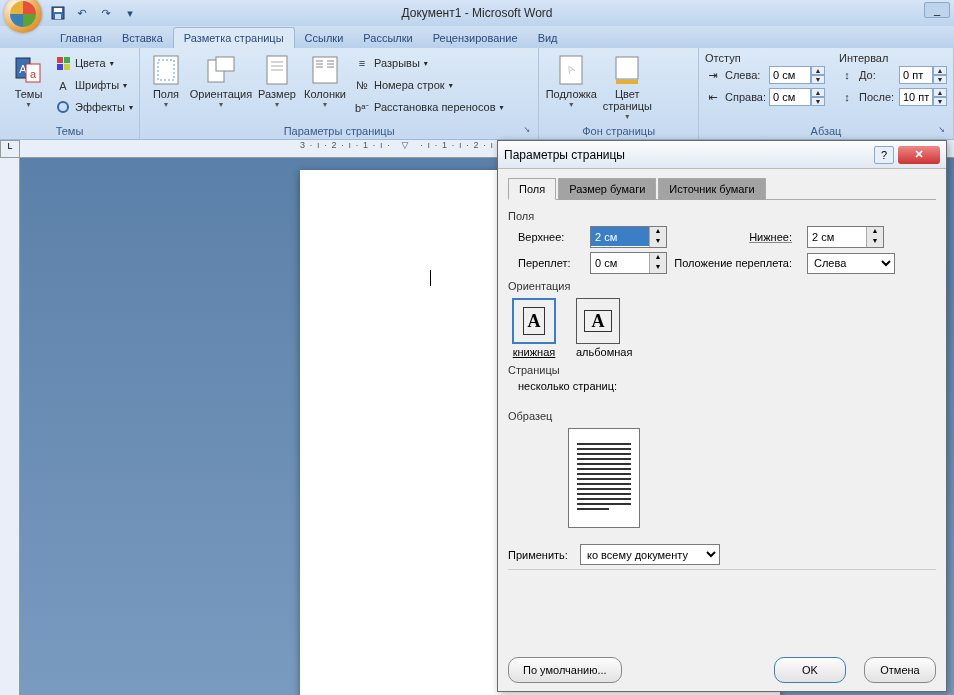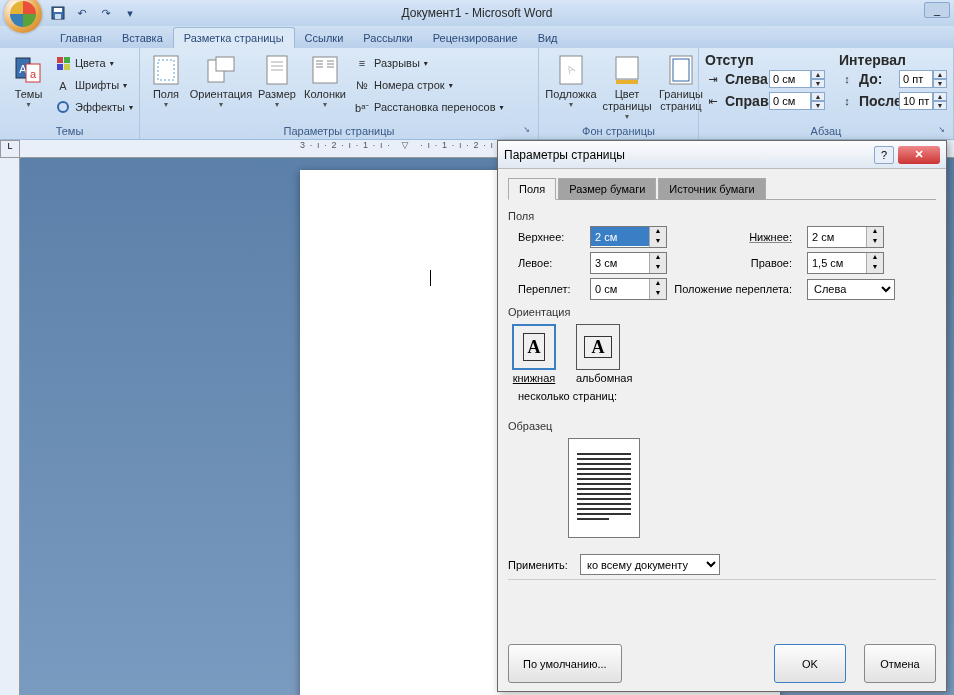--- a/index.html
+++ b/index.html
@@ -33,7 +33,7 @@
 .small-row { display: flex; align-items: center; gap: 2px; height: 22px; color: #2a2a2a; }
 .small-row .si { width: 16px; height: 16px; display: inline-flex; align-items: center; justify-content: center; margin-right: 2px; }
 .stack { display: flex; flex-direction: column; gap: 0px; }
-.label { font-size: 14px; color: #2a2a2a; font-weight: bold; }
+.label { font-size: 11px; color: #2a2a2a; }
 .spin { display: inline-flex; align-items: center; }
 .spin input { width: 42px; height: 18px; border: 1px solid #8aa8cc; background: #fff; padding: 0 3px; font-size: 11px; }
 .spin-btns { display: flex; flex-direction: column; }

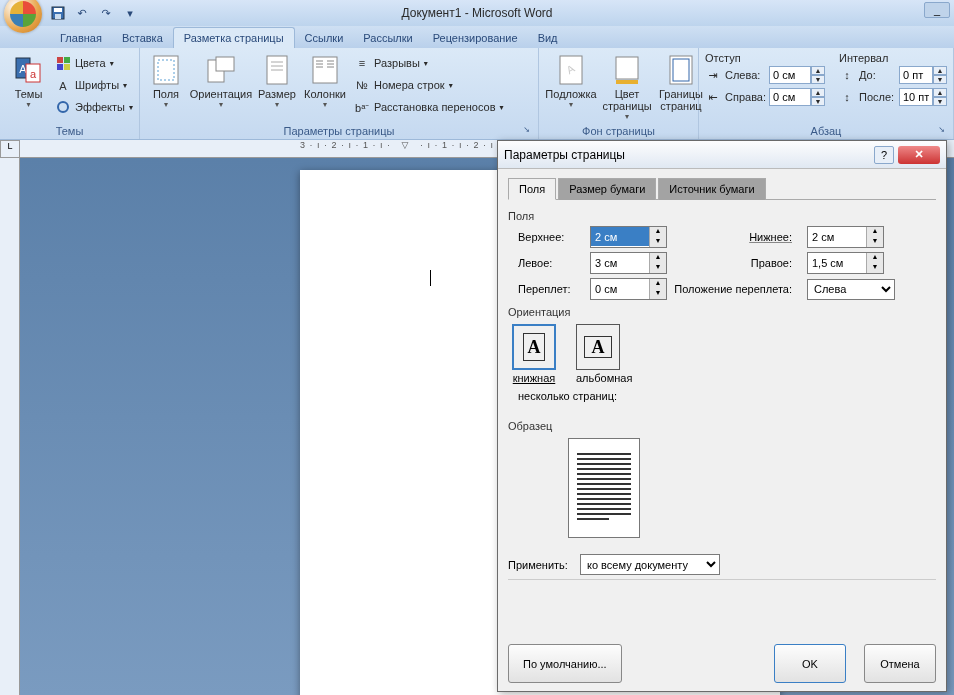--- a/index.html
+++ b/index.html
@@ -259,15 +259,6 @@
         <div class="lbl">Цвет страницы</div>
           <div class="dd">▾</div>
       </div>
-      <div class="big-btn" style="width:50px">
-        <div class="ico">
-            <svg width="24" height="30">
-              <rect x="1" y="1" width="22" height="28" fill="#fff" stroke="#888"></rect>
-              <rect x="4" y="4" width="16" height="22" fill="none" stroke="#36a"></rect>
-            </svg>
-          </div>
-        <div class="lbl">Границы страниц</div>
-      </div>
     </div>
     <div class="group-title">Фон страницы</div>
   </div>

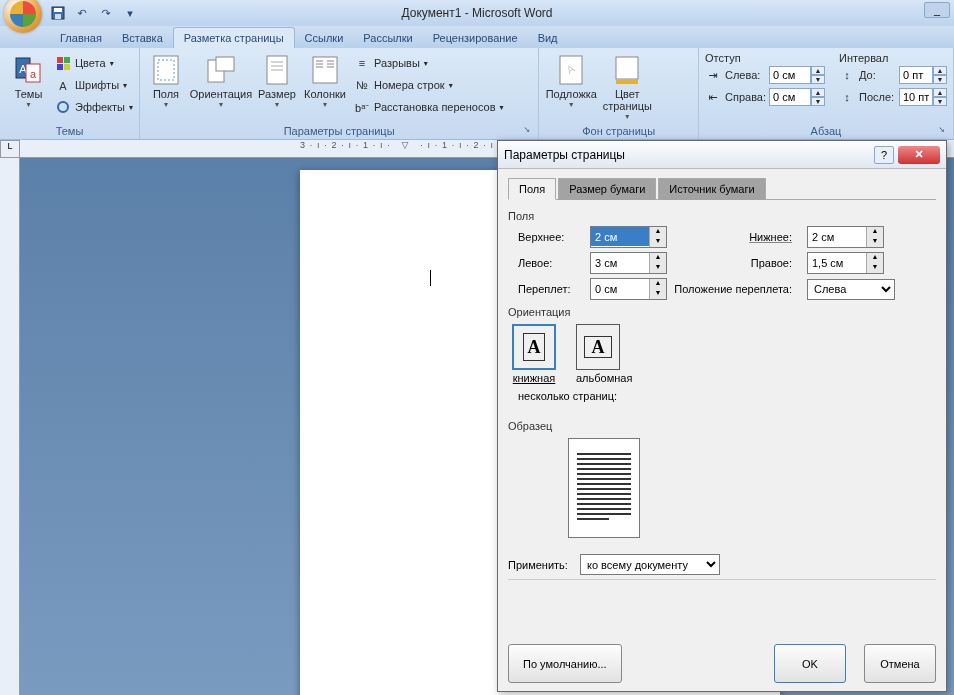--- a/index.html
+++ b/index.html
@@ -363,24 +363,6 @@
           </span>
       </div>
       <div class="field-row">
-        <span class="fl">Левое:</span>
-        <span class="spin2">
-            <input value="3 см" style="">
-            <span class="sbs">
-              <span class="sb2">▲</span>
-              <span class="sb2">▼</span>
-            </span>
-          </span>
-        <span class="fl2">Правое:</span>
-        <span class="spin2">
-            <input value="1,5 см" style="">
-            <span class="sbs">
-              <span class="sb2">▲</span>
-              <span class="sb2">▼</span>
-            </span>
-          </span>
-      </div>
-      <div class="field-row">
         <span class="fl">Переплет:</span>
         <span class="spin2">
             <input value="0 см" style="">

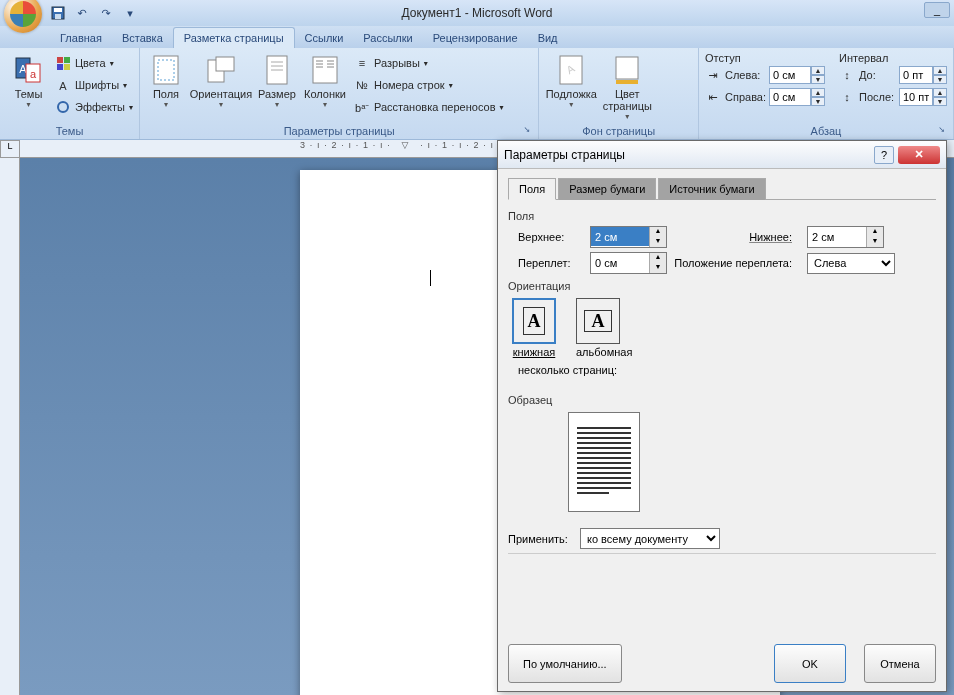--- a/index.html
+++ b/index.html
@@ -392,6 +392,7 @@
       </div>
     </div>
 
+    <div class="fieldset-label">Страницы</div>
     <div class="field-row" style="padding-left:10px">
       <span style="width:120px">несколько страниц:</span>
     </div>

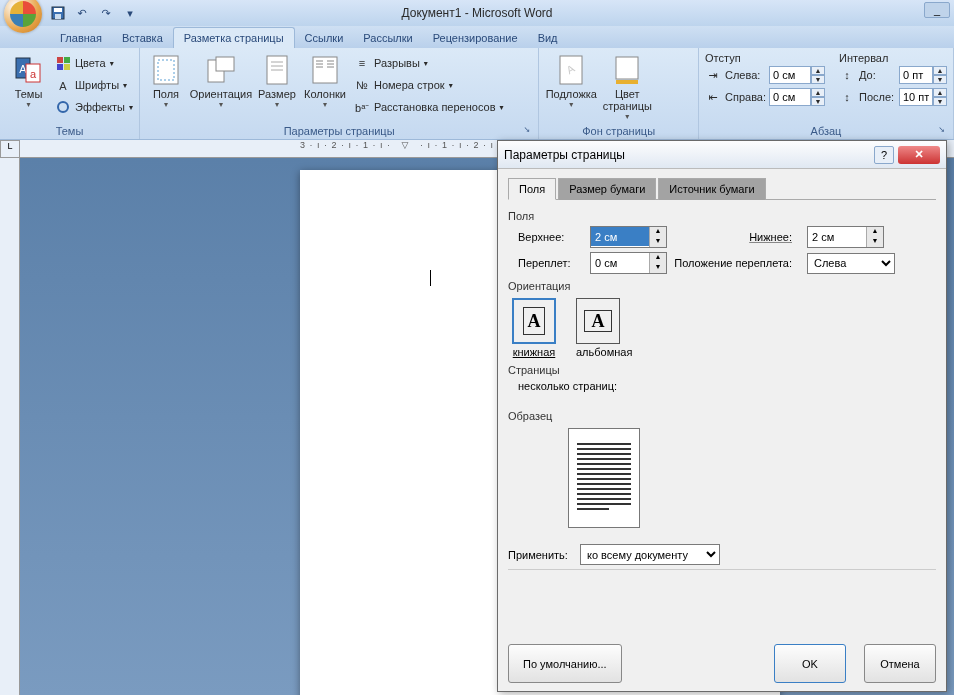--- a/index.html
+++ b/index.html
@@ -75,7 +75,7 @@
 .preview-box { width: 72px; height: 100px; border: 1px solid #777; background: #fff; margin: 6px 0 0 60px; padding: 14px 8px; }
 .preview-box .ln { height: 2px; background: #333; margin-bottom: 3px; }
 .dlg-footer { position: absolute; bottom: 8px; left: 10px; right: 10px; display: flex; align-items: center; }
-.btn { height: 39px; padding: 0 14px; border: 1px solid #888; background: linear-gradient(#fdfdfd, #e2e2e2); border-radius: 3px; display: inline-flex; align-items: center; justify-content: center; }
+.btn { height: 26px; padding: 0 14px; border: 1px solid #888; background: linear-gradient(#fdfdfd, #e2e2e2); border-radius: 10px; display: inline-flex; align-items: center; justify-content: center; }
 .btn.primary { border-color: #3a7fc5; }
 
 hr.sep { border: none; border-top: 1px groove #ccc; margin: 4px 0; }

